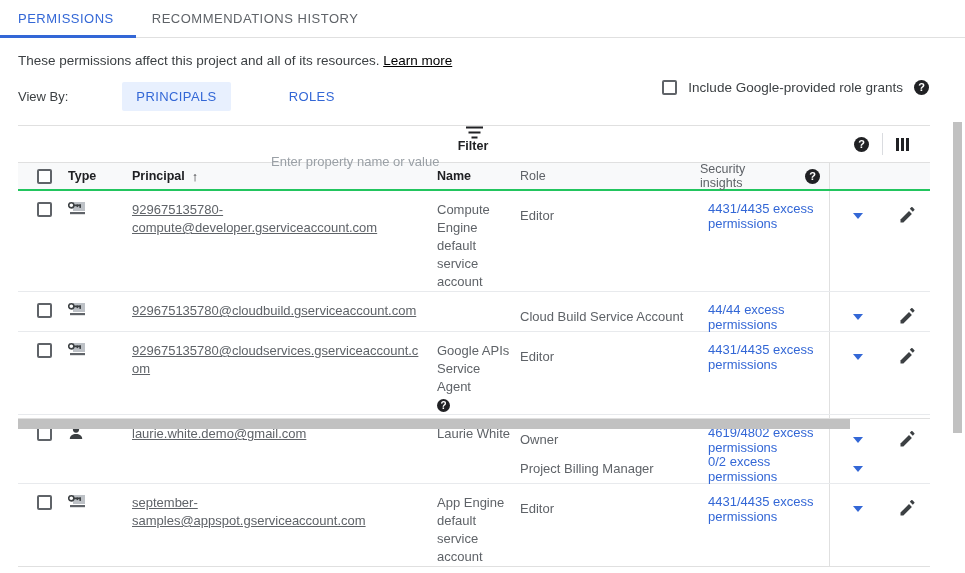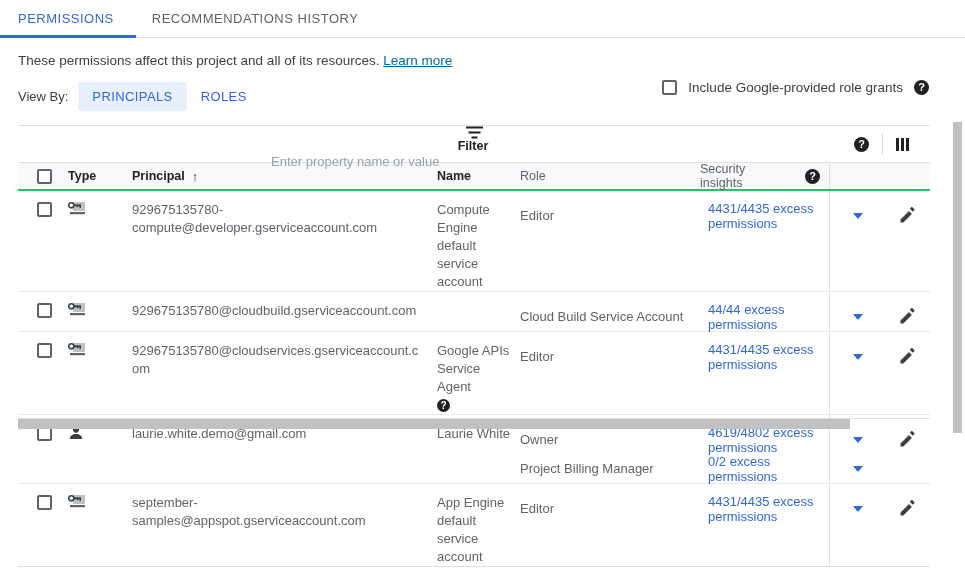--- a/index.html
+++ b/index.html
@@ -50,7 +50,7 @@
     line-height: 18px;
   }
   .desc a {
-    color: #0369a1;
+    color: #000000;
     text-decoration: underline;
     cursor: pointer;
   }

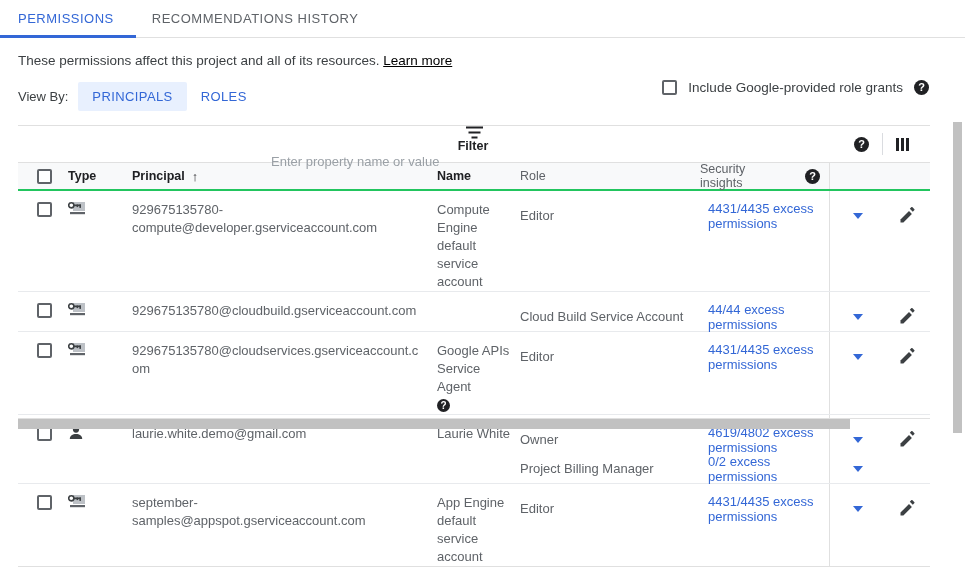--- a/index.html
+++ b/index.html
@@ -73,6 +73,7 @@
     user-select: none;
     font-weight: 500;
     border-radius: 2px;
+    margin-left: 44px;
   }
   .seg.selected { background: #e8f0fe; }
 

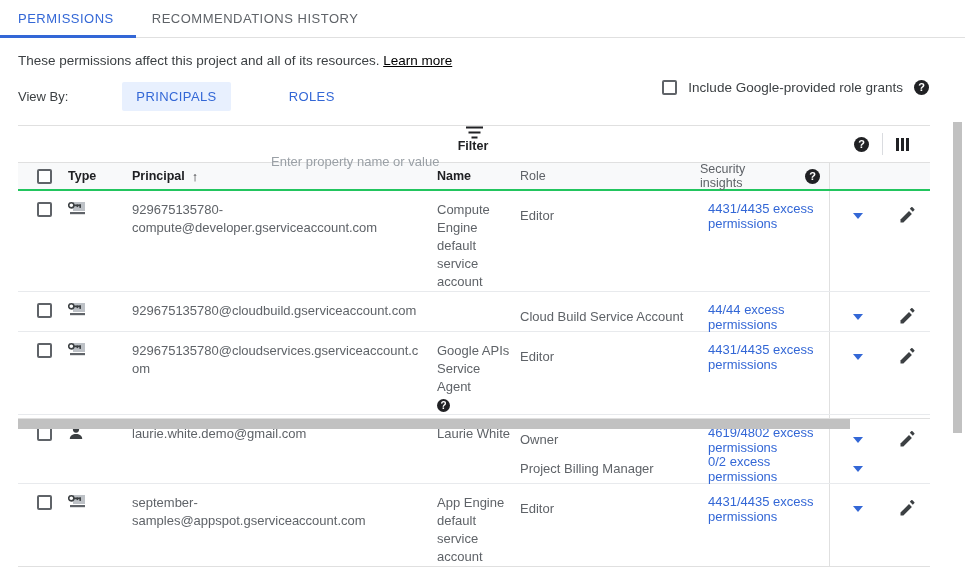--- a/index.html
+++ b/index.html
@@ -188,7 +188,7 @@
   .trow:last-child { border-bottom: 1px solid #e0e0e0; }
   .td { padding-top: 10px; line-height: 18px; }
   .td.col-check { padding-top: 11px; }
-  .td.col-prin { padding-right: 16px; word-break: break-word; }
+  .td.col-prin { padding-right: 16px; word-break: break-word; text-decoration: underline; }
   .td.col-name { padding-right: 10px; word-break: break-word; }
 
   .chk {

